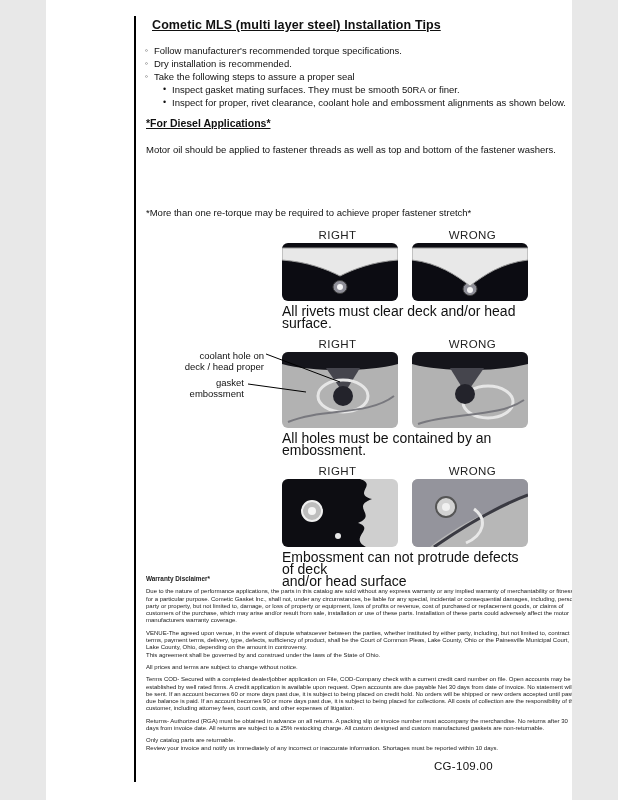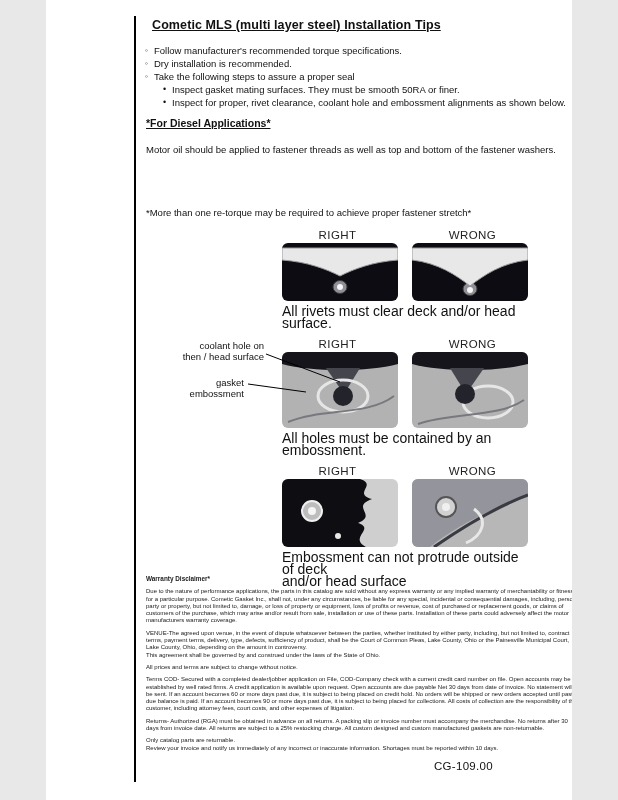--- a/index.html
+++ b/index.html
@@ -33,7 +33,7 @@
   .fig-caption { font-size:14px; margin-top:4px; line-height:12px; }
   .gap1 { margin-top:9px; }
   .ann { position:absolute; font-size:9.5px; line-height:11px; text-align:right; color:#111; }
-  .ann1 { left:118px; top:340px; width:100px; }
+  .ann1 { left:118px; top:350px; width:100px; }
   .ann2 { left:116px; top:377px; width:82px; }
   .leader-svg { position:absolute; left:118px; top:338px; }
   .warranty { position:absolute; left:100px; top:575px; width:432px; font-size:6px; line-height:7.3px; color:#1a1a1a; }

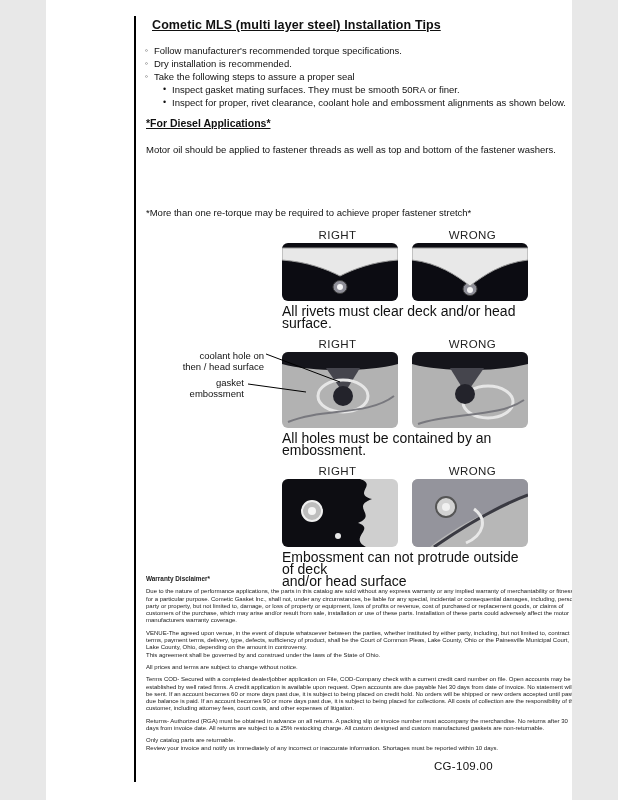--- a/index.html
+++ b/index.html
@@ -169,7 +169,7 @@
 
   <div class="ann ann1">
     <div>coolant hole on</div>
-    <div>then / head surface</div>
+    <div>deck / head proper</div>
   </div>
   <div class="ann ann2">gasket embossment</div>
   <svg class="leader-svg" width="190" height="64" viewBox="0 0 190 64" xmlns="http://www.w3.org/2000/svg">

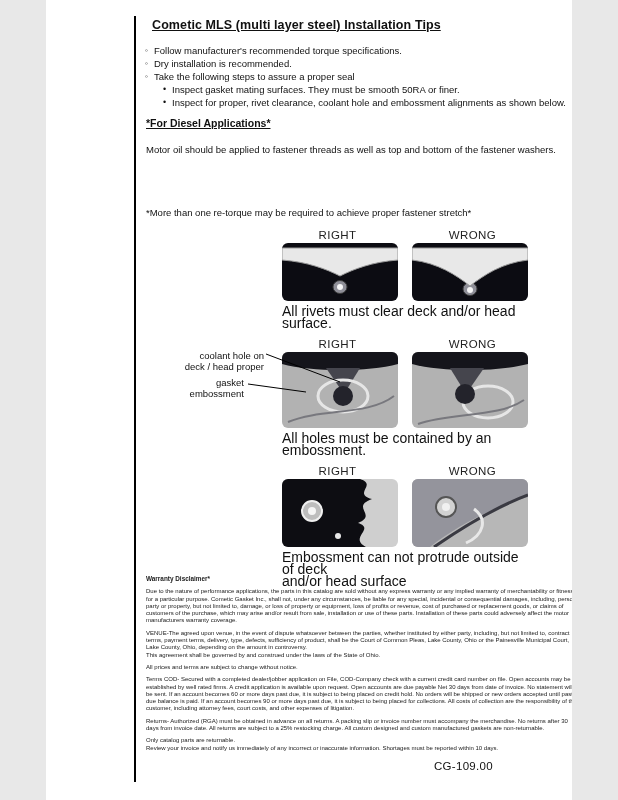--- a/index.html
+++ b/index.html
@@ -162,7 +162,7 @@
       </div>
     </div>
     <div class="fig-caption">
-      <div>Embossment can not protrude outside of deck</div>
+      <div>Embossment can not protrude defects of deck</div>
       <div>and/or head surface</div>
     </div>
   </div>

